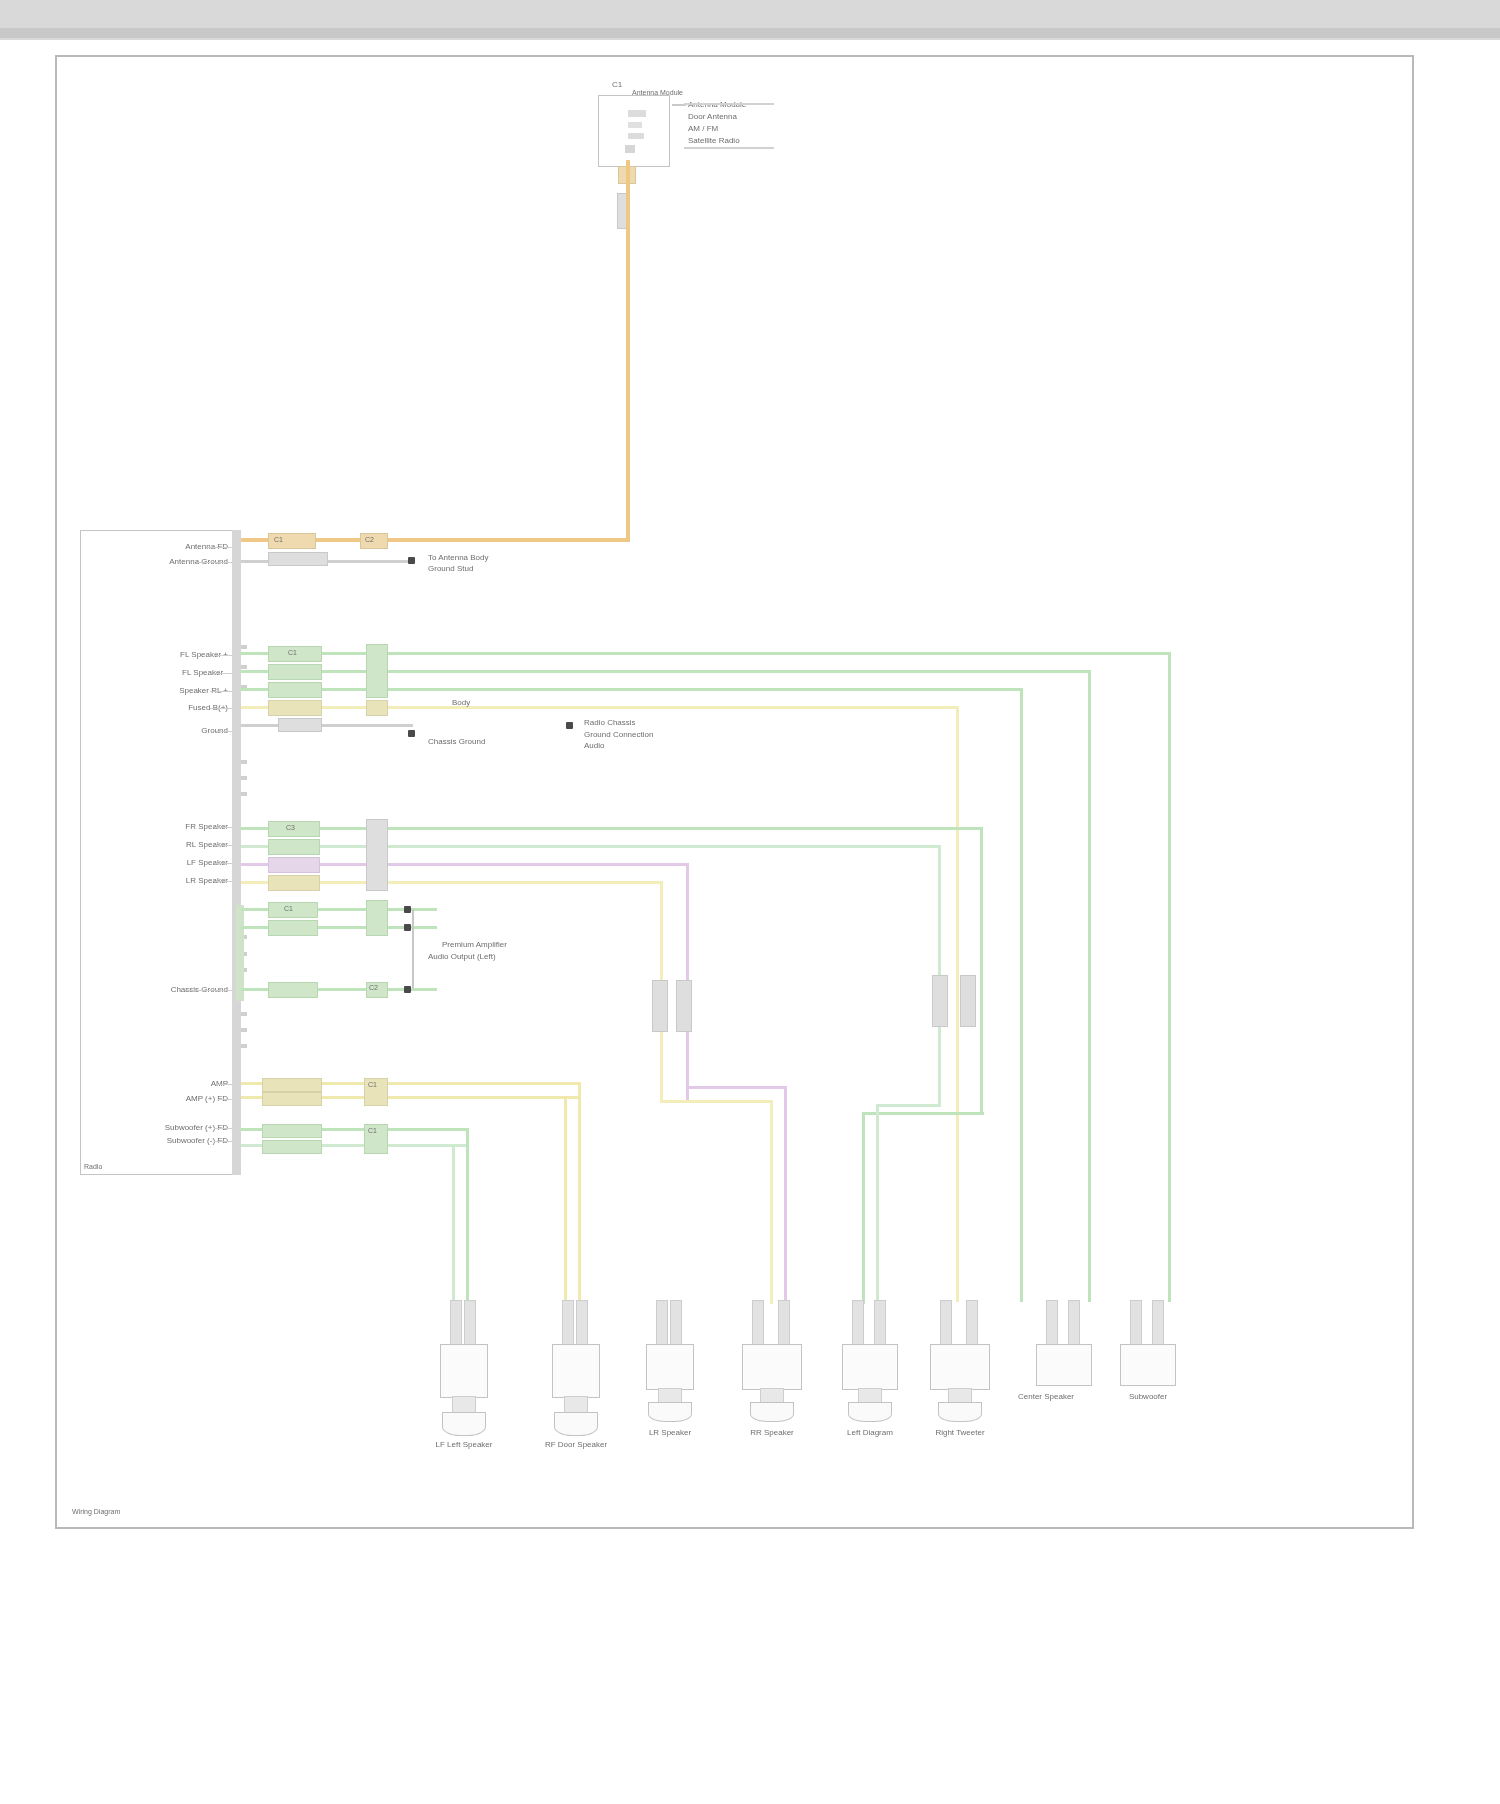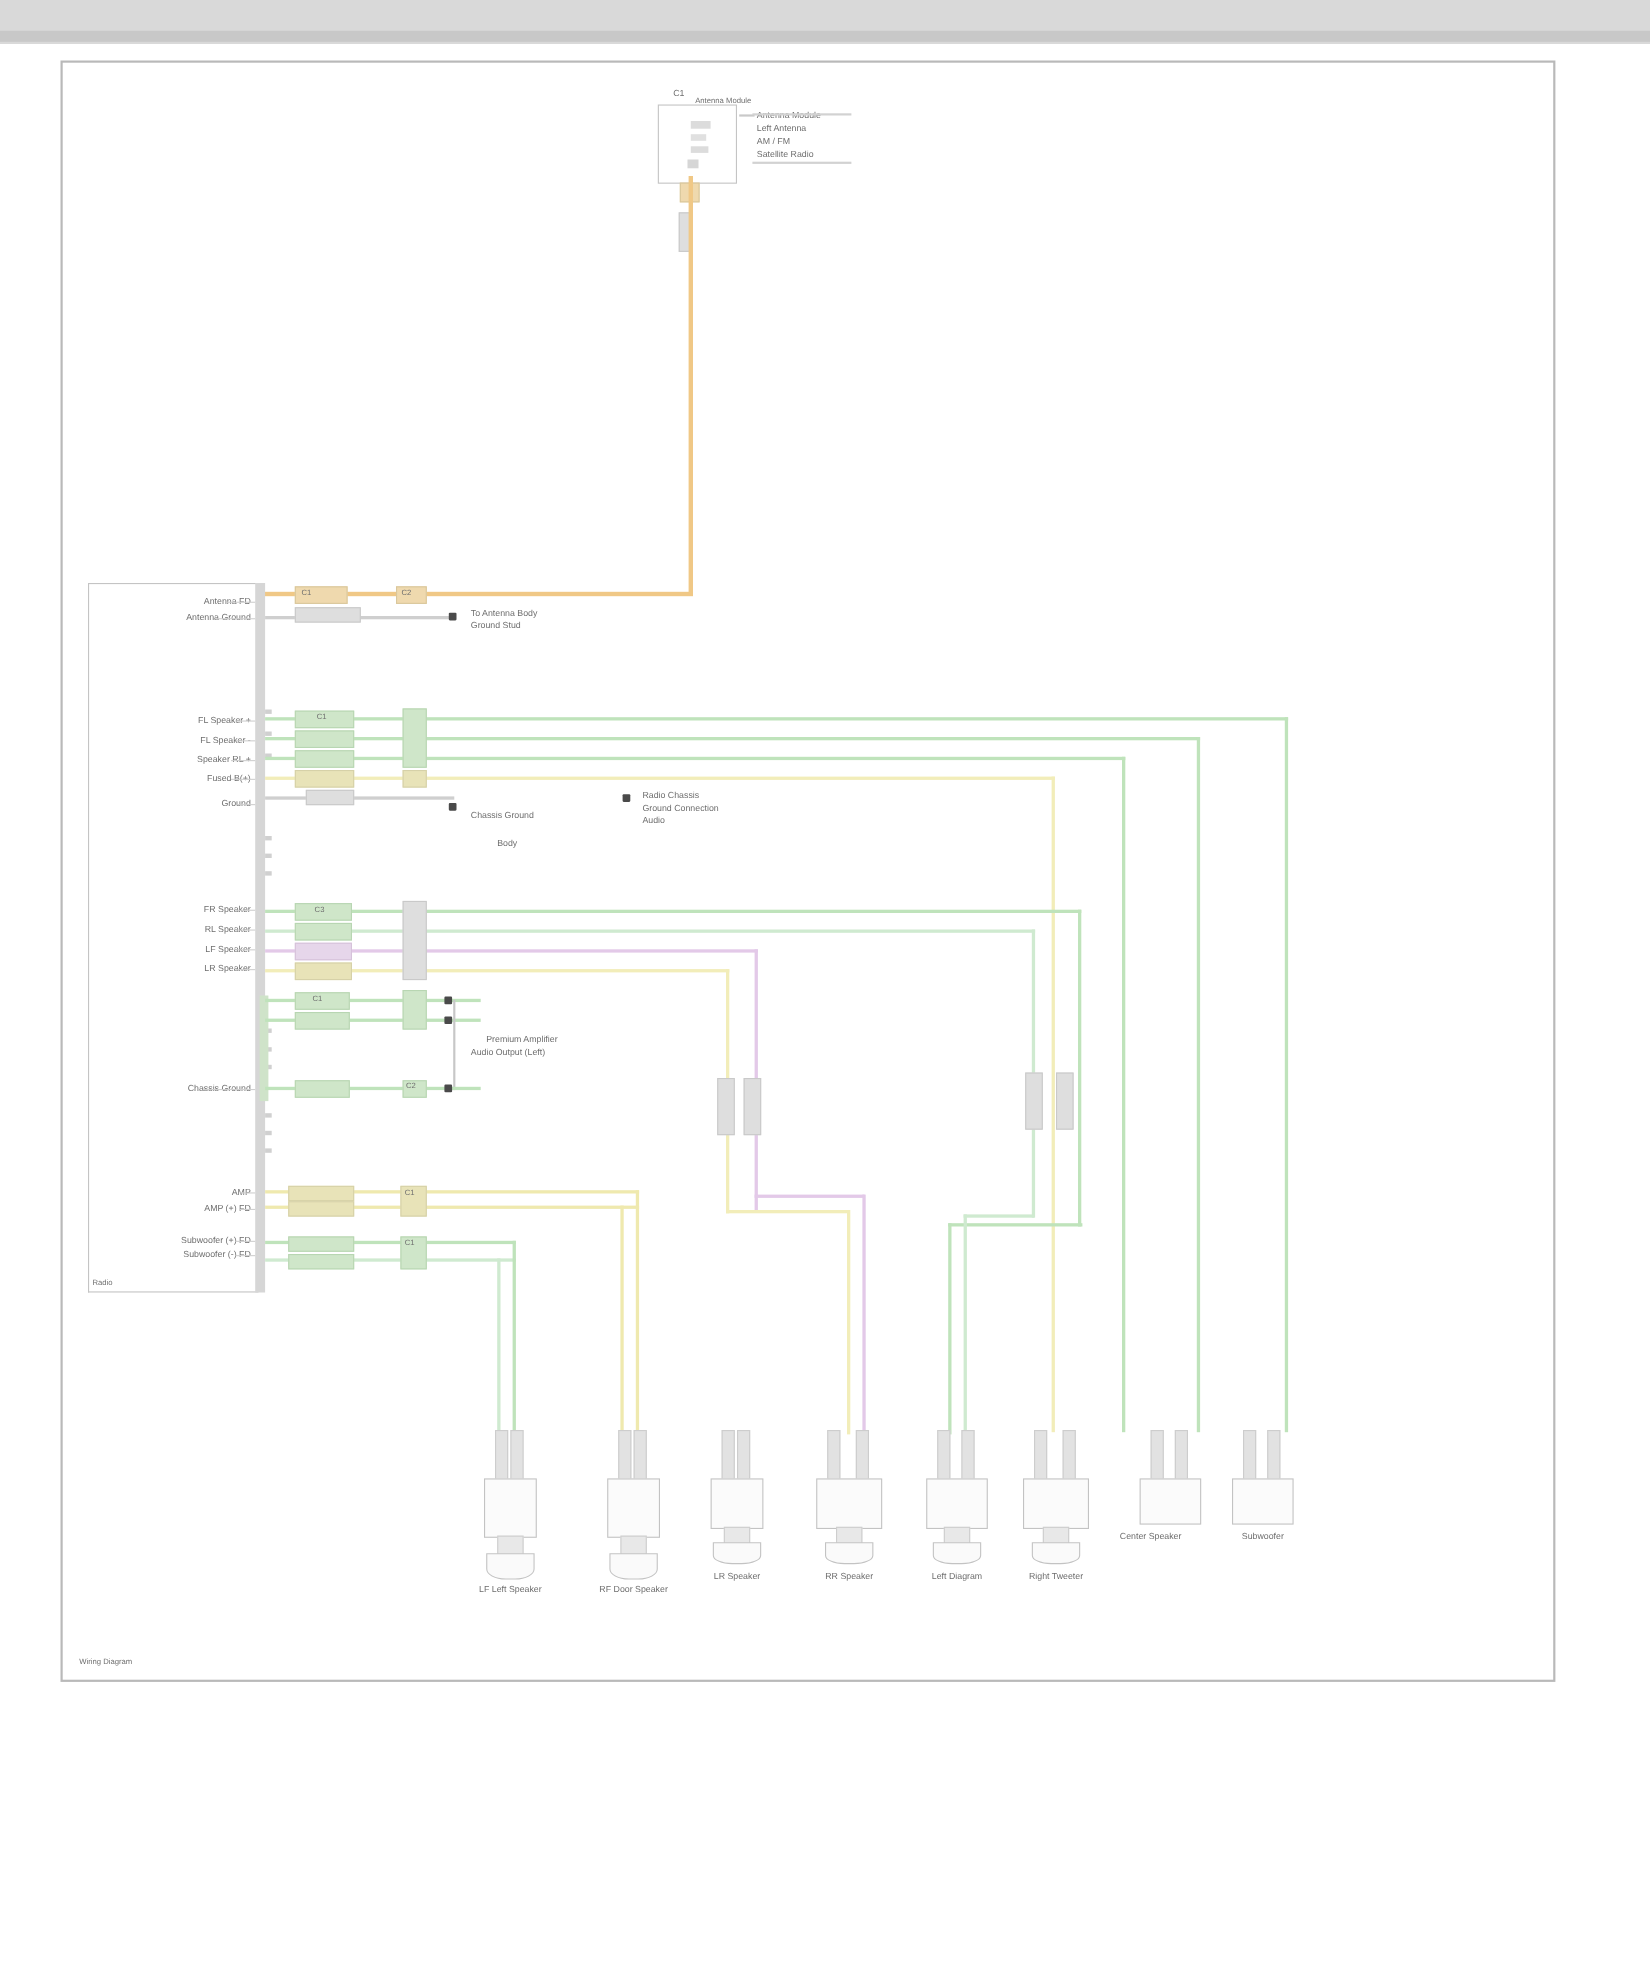--- a/index.html
+++ b/index.html
@@ -74,7 +74,7 @@
 
   <div class="box" style="left:672px;top:104px;width:14px;height:2px;background:#c9c9c9;"></div>
   <div class="lbl" style="left:688px;top:100px;">Antenna Module</div>
-  <div class="lbl" style="left:688px;top:112px;">Left Antenna</div>
+  <div class="lbl" style="left:688px;top:112px;">Door Antenna</div>
   <div class="lbl" style="left:688px;top:124px;">AM / FM</div>
   <div class="lbl" style="left:688px;top:136px;">Satellite Radio</div>
   <div class="box" style="left:684px;top:103px;width:90px;height:2px;background:#d2d2d2;"></div>

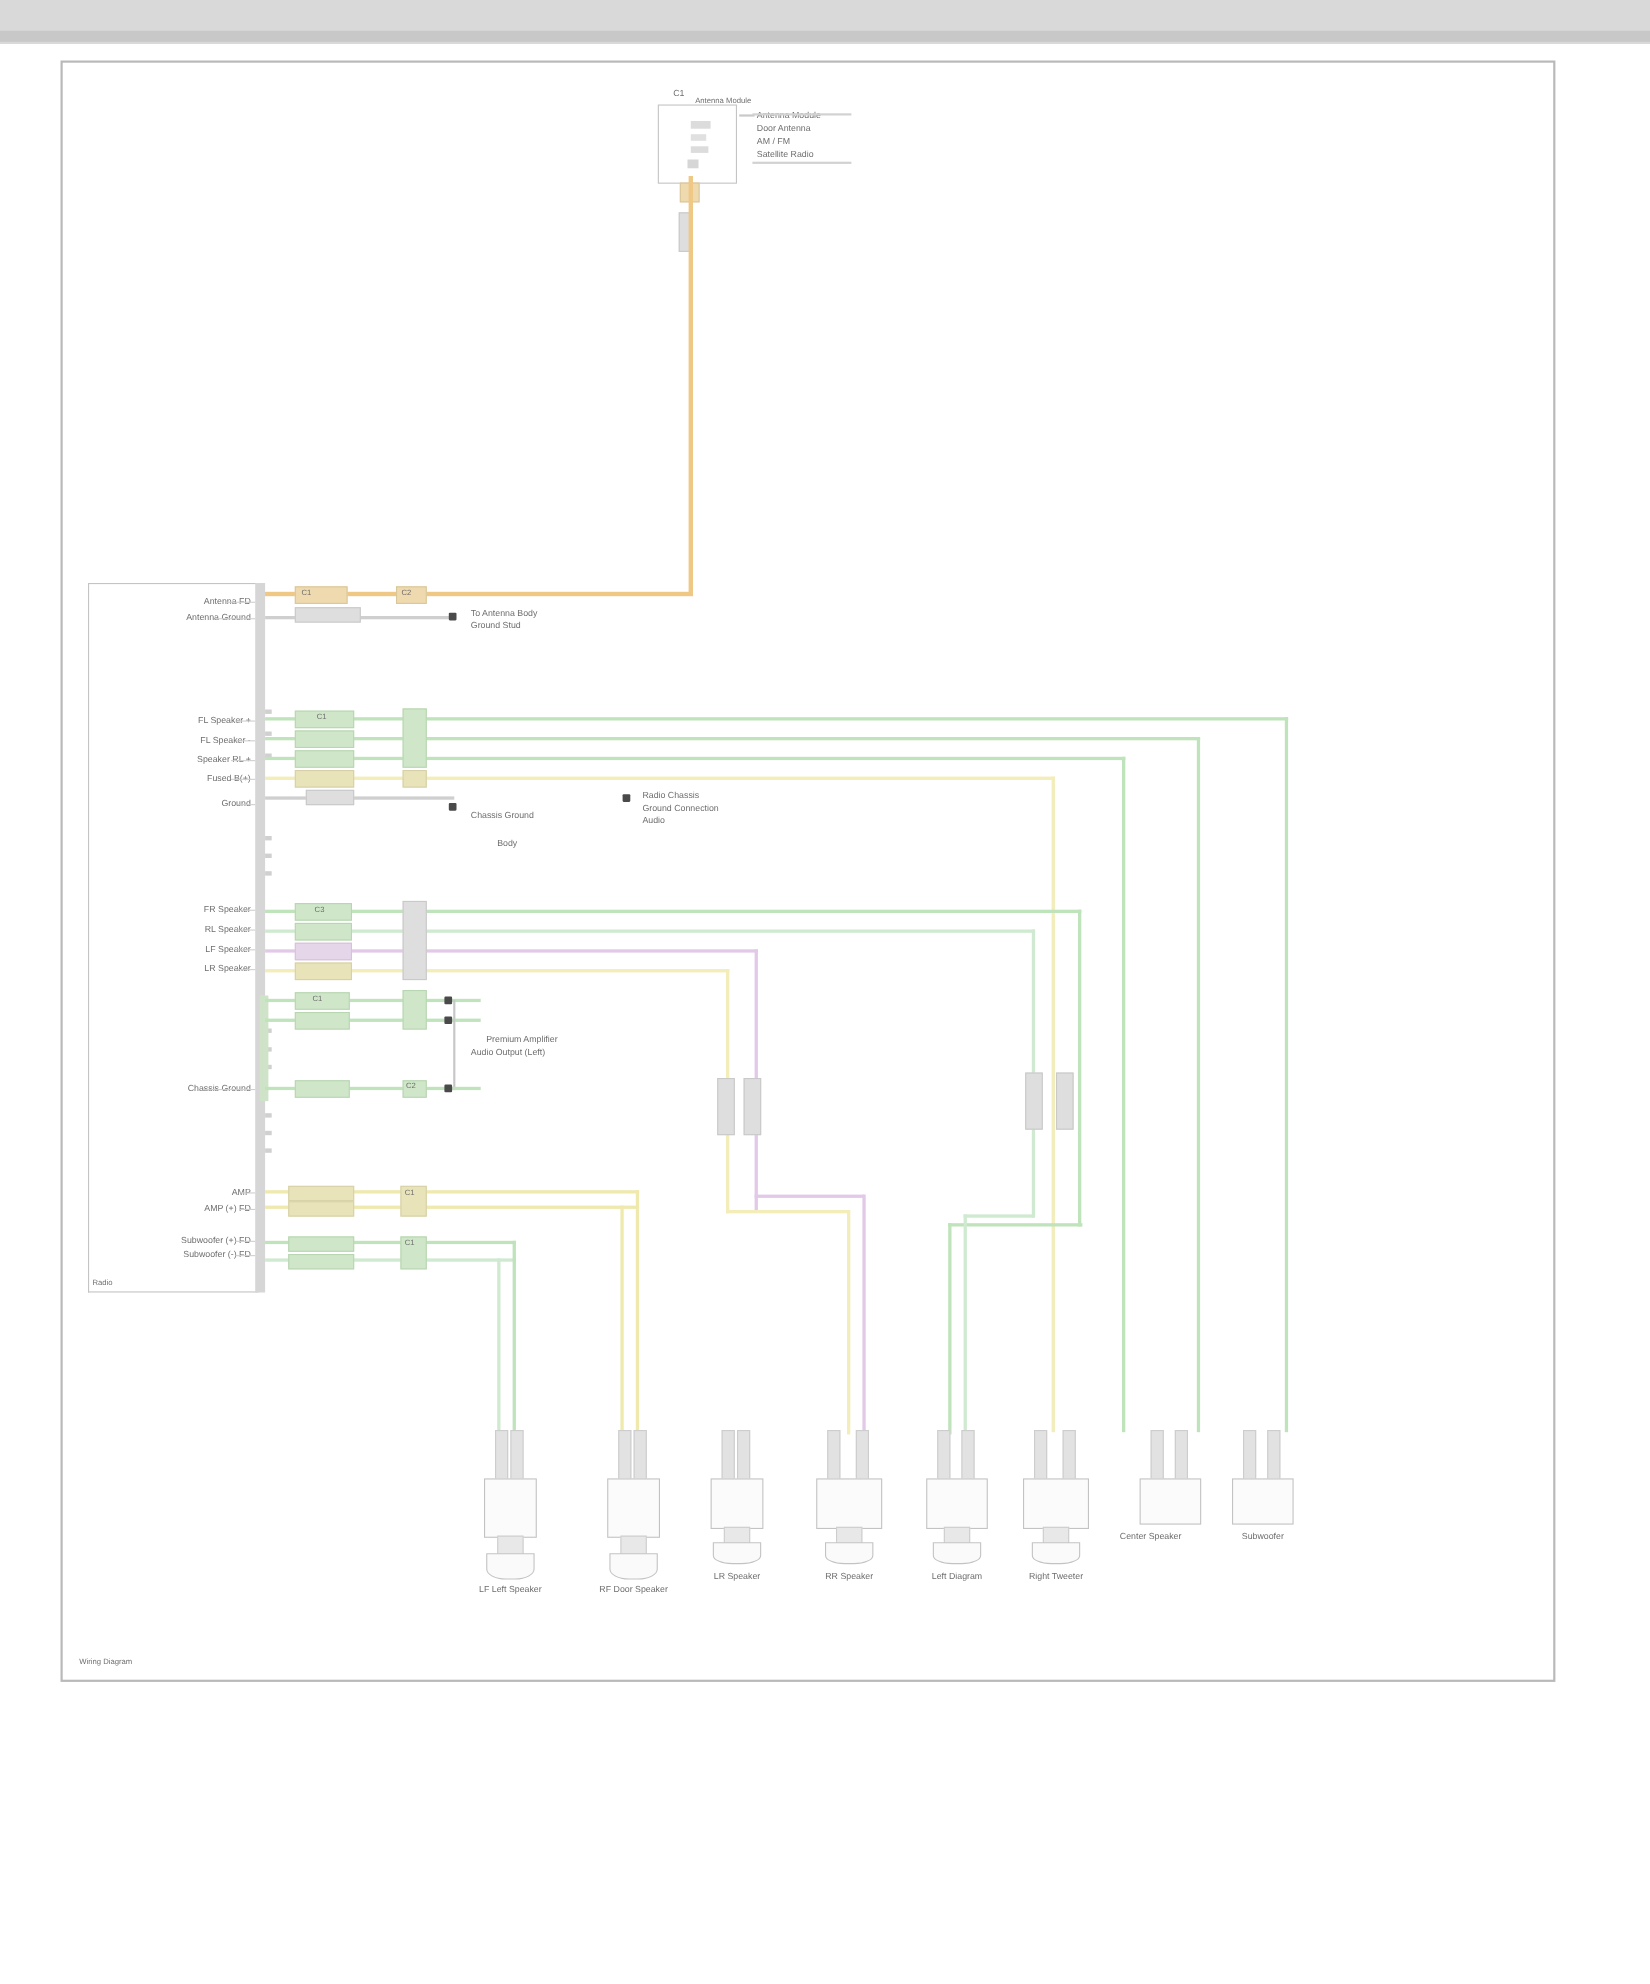--- a/index.html
+++ b/index.html
@@ -184,7 +184,7 @@
   <div class="wire wh c-grey" style="left:241px;top:724px;width:172px;height:3px;"></div>
   <div class="conn" style="left:278px;top:718px;width:42px;height:12px;"></div>
   <div class="dot" style="left:408px;top:730px;"></div>
-  <div class="lbl" style="left:428px;top:762px;padding-left:24px;">Body</div>
+  <div class="lbl" style="left:428px;top:698px;padding-left:24px;">Body</div>
   <div class="lbl" style="left:428px;top:737px;">Chassis Ground</div>
   <div class="dot" style="left:566px;top:722px;"></div>
   <div class="lbl" style="left:584px;top:718px;">Radio Chassis</div>

